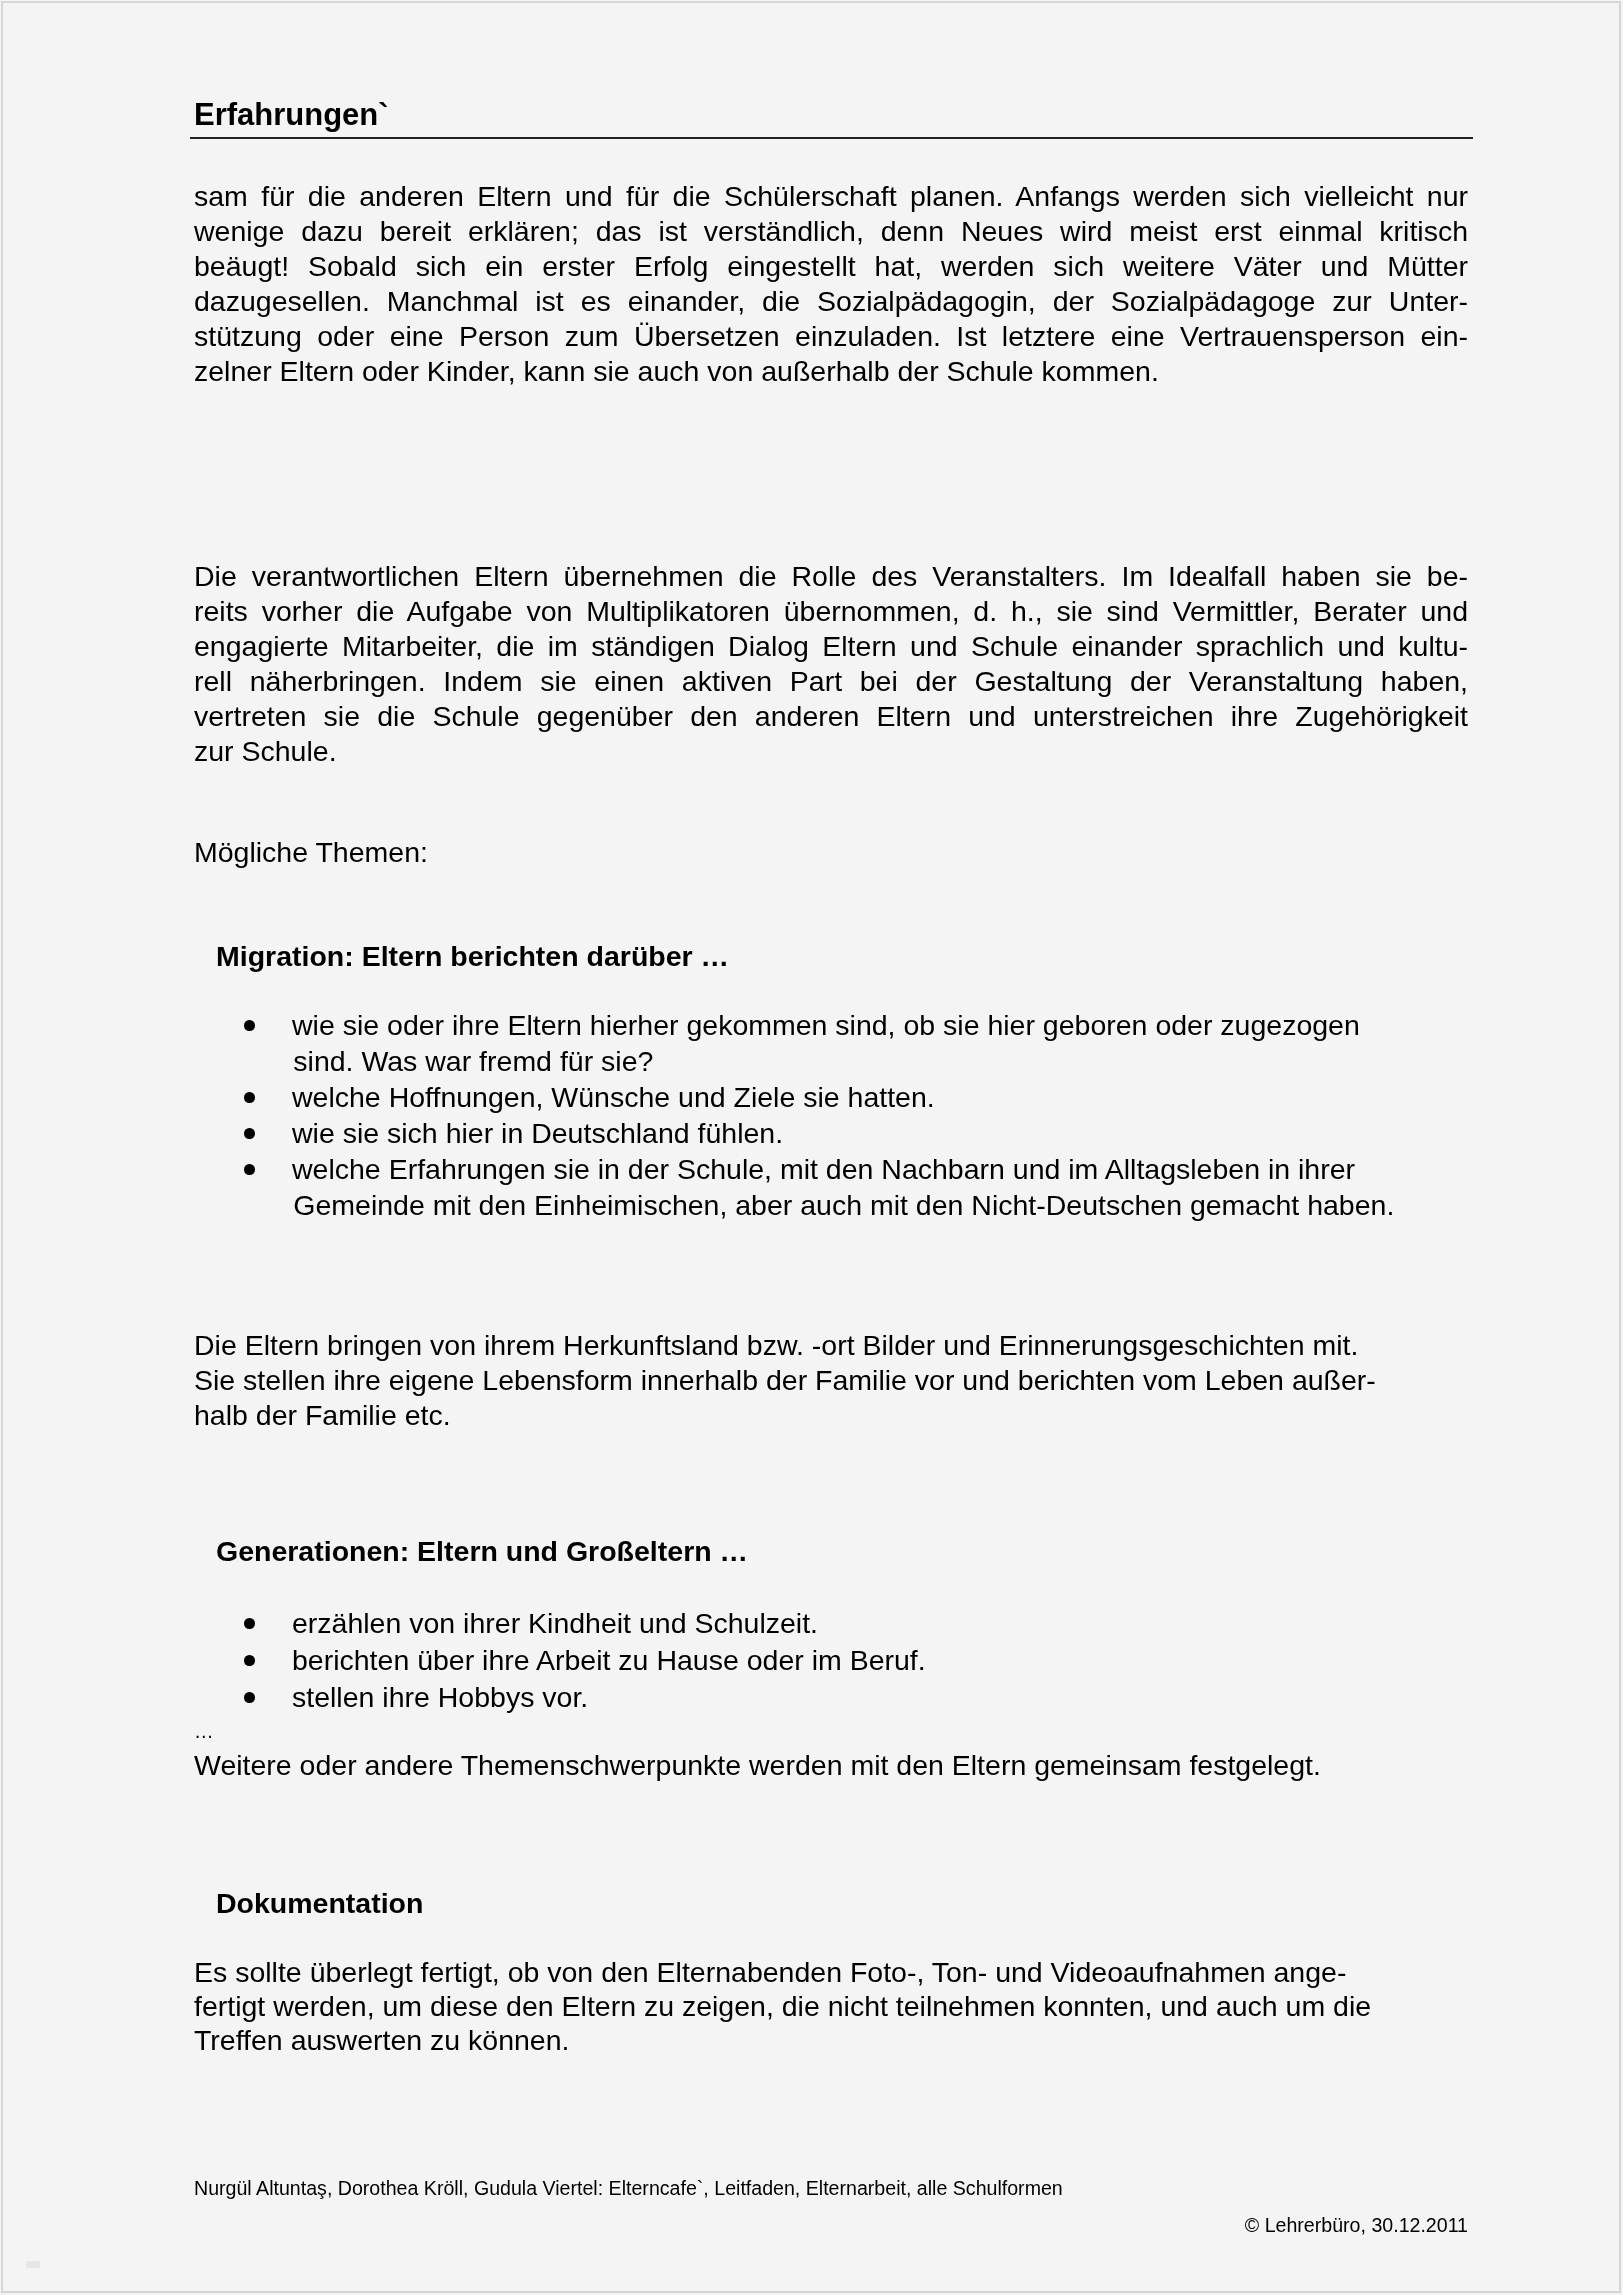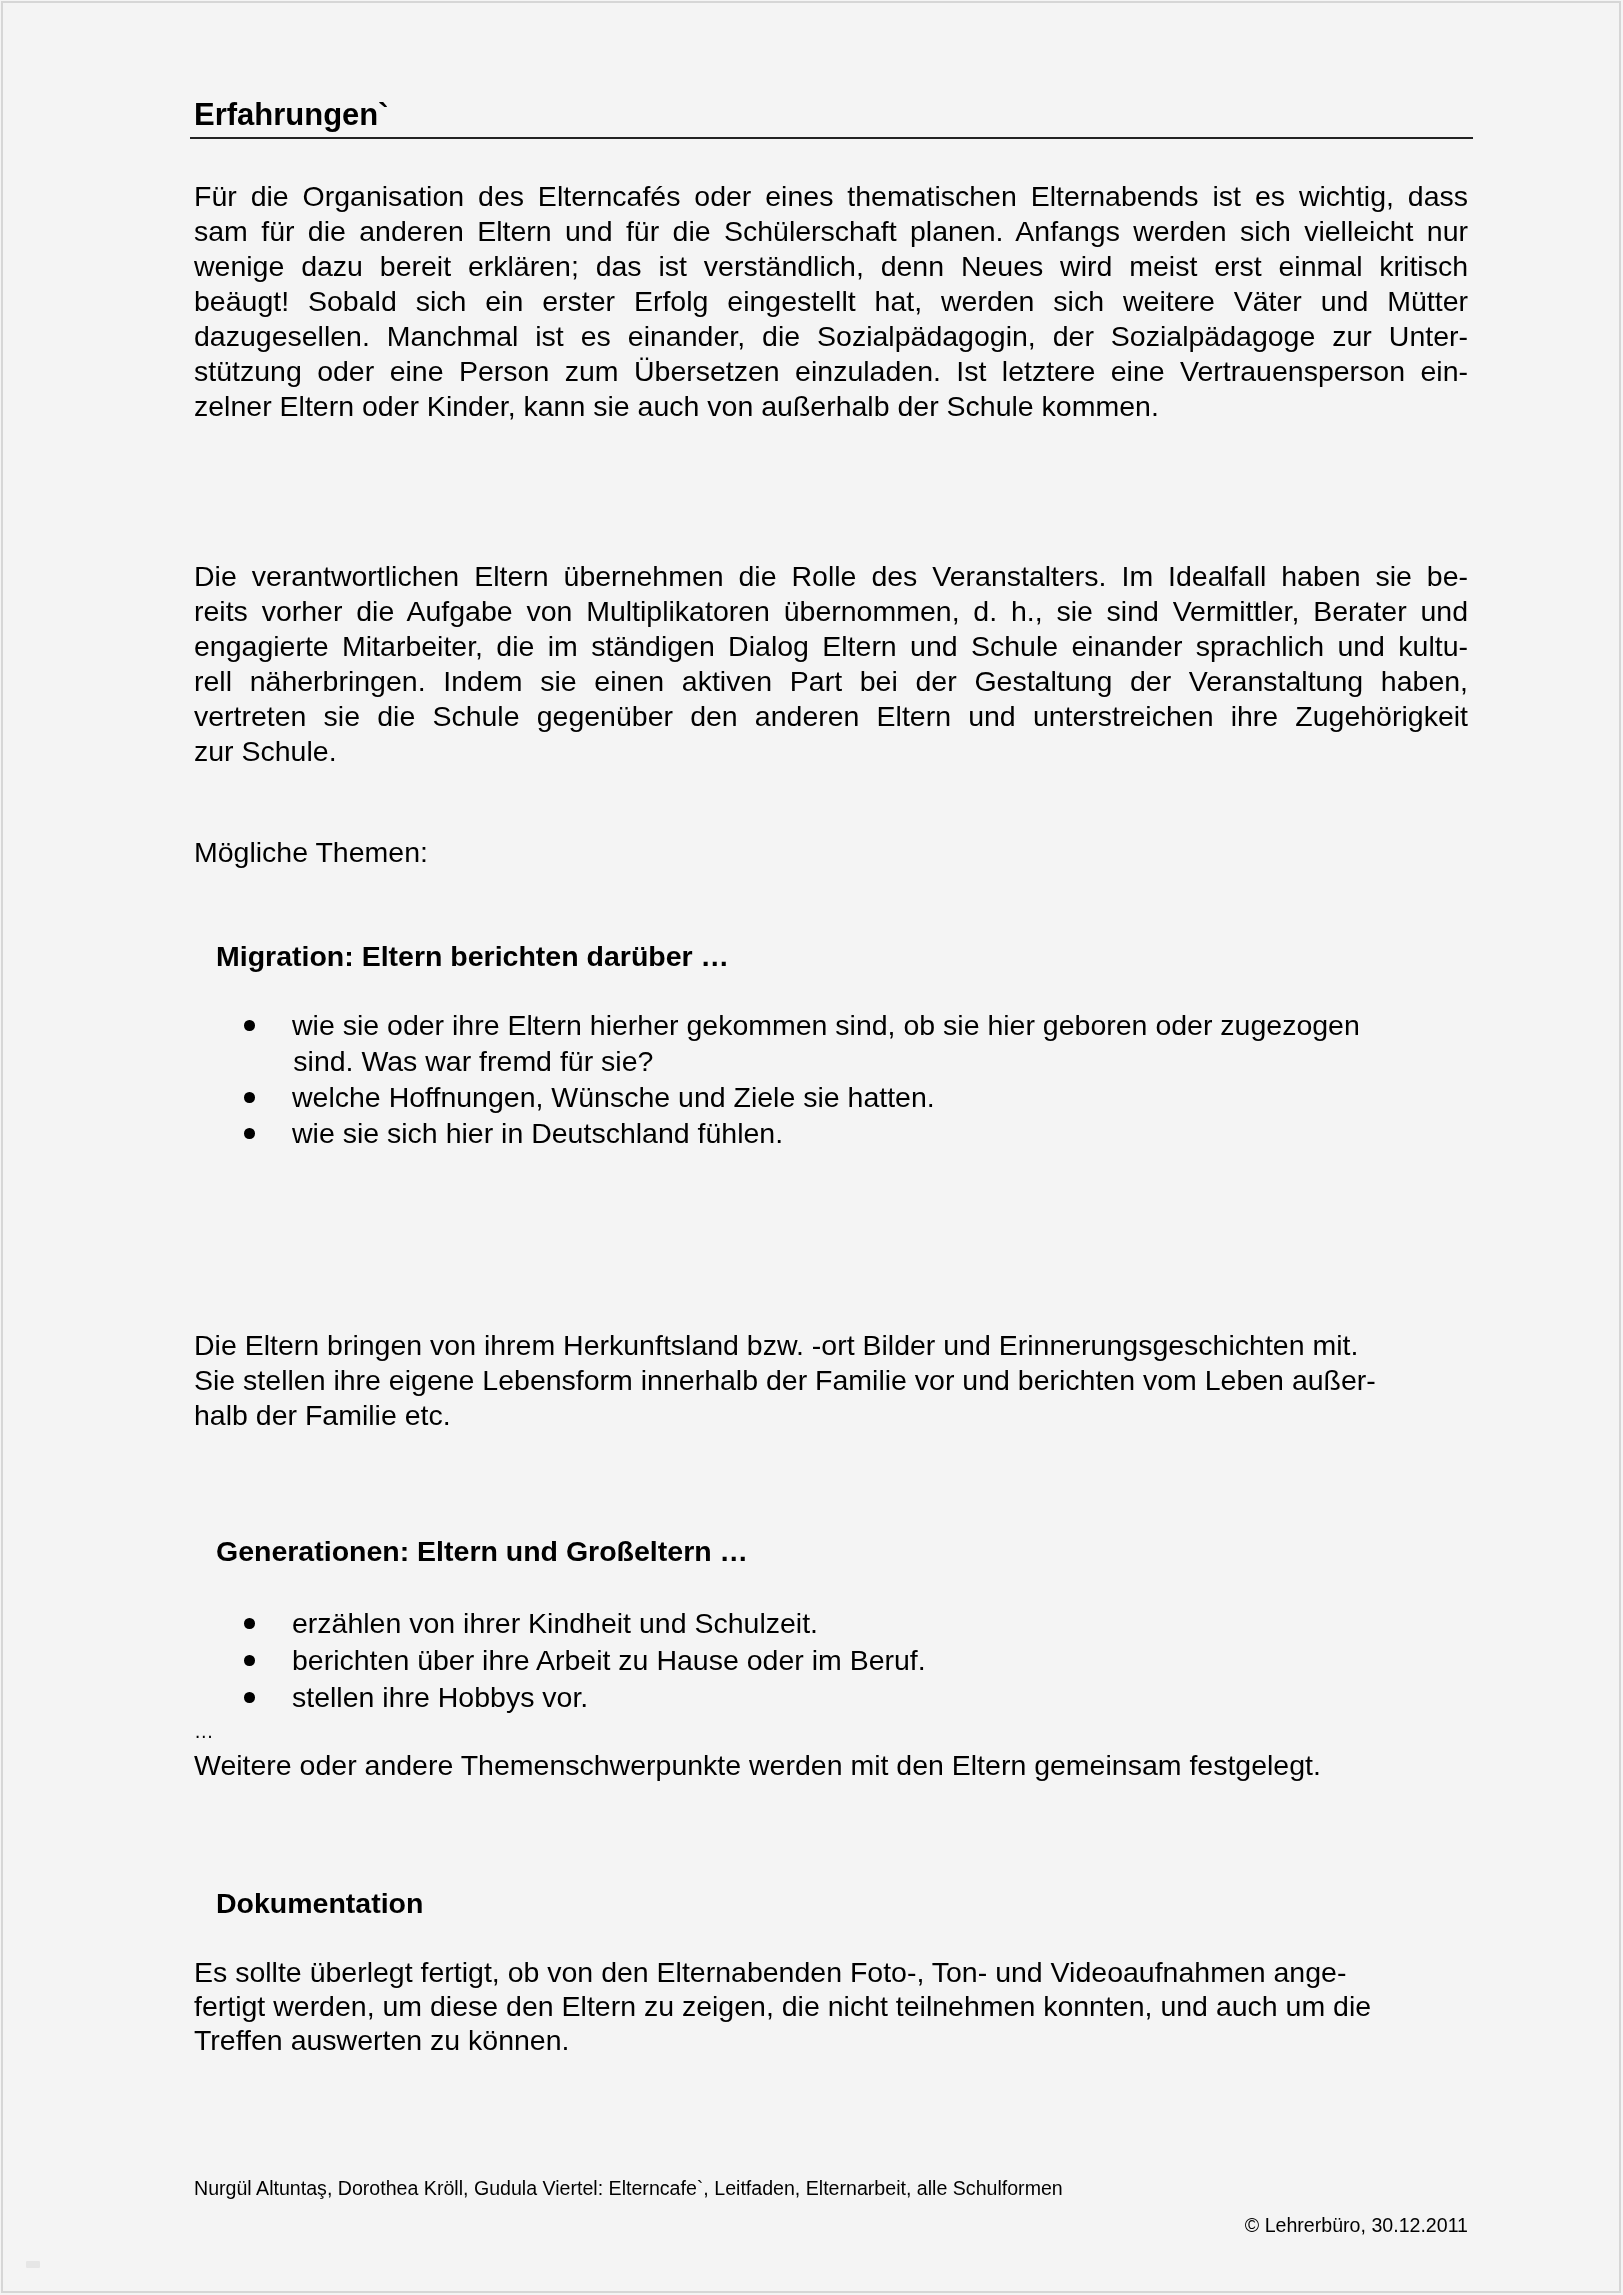--- a/index.html
+++ b/index.html
@@ -58,7 +58,6 @@
 <div class="rule"></div>
 
 <div class="blk para" style="top:179px;">
-  <span class="ln">Für die Organisation des Elterncafés oder eines thematischen Elternabends ist es wichtig, dass</span>
   <span class="ln">sam für die anderen Eltern und für die Schülerschaft planen. Anfangs werden sich vielleicht nur</span>
   <span class="ln">wenige dazu bereit erklären; das ist verständlich, denn Neues wird meist erst einmal kritisch</span>
   <span class="ln">beäugt! Sobald sich ein erster Erfolg eingestellt hat, werden sich weitere Väter und Mütter</span>

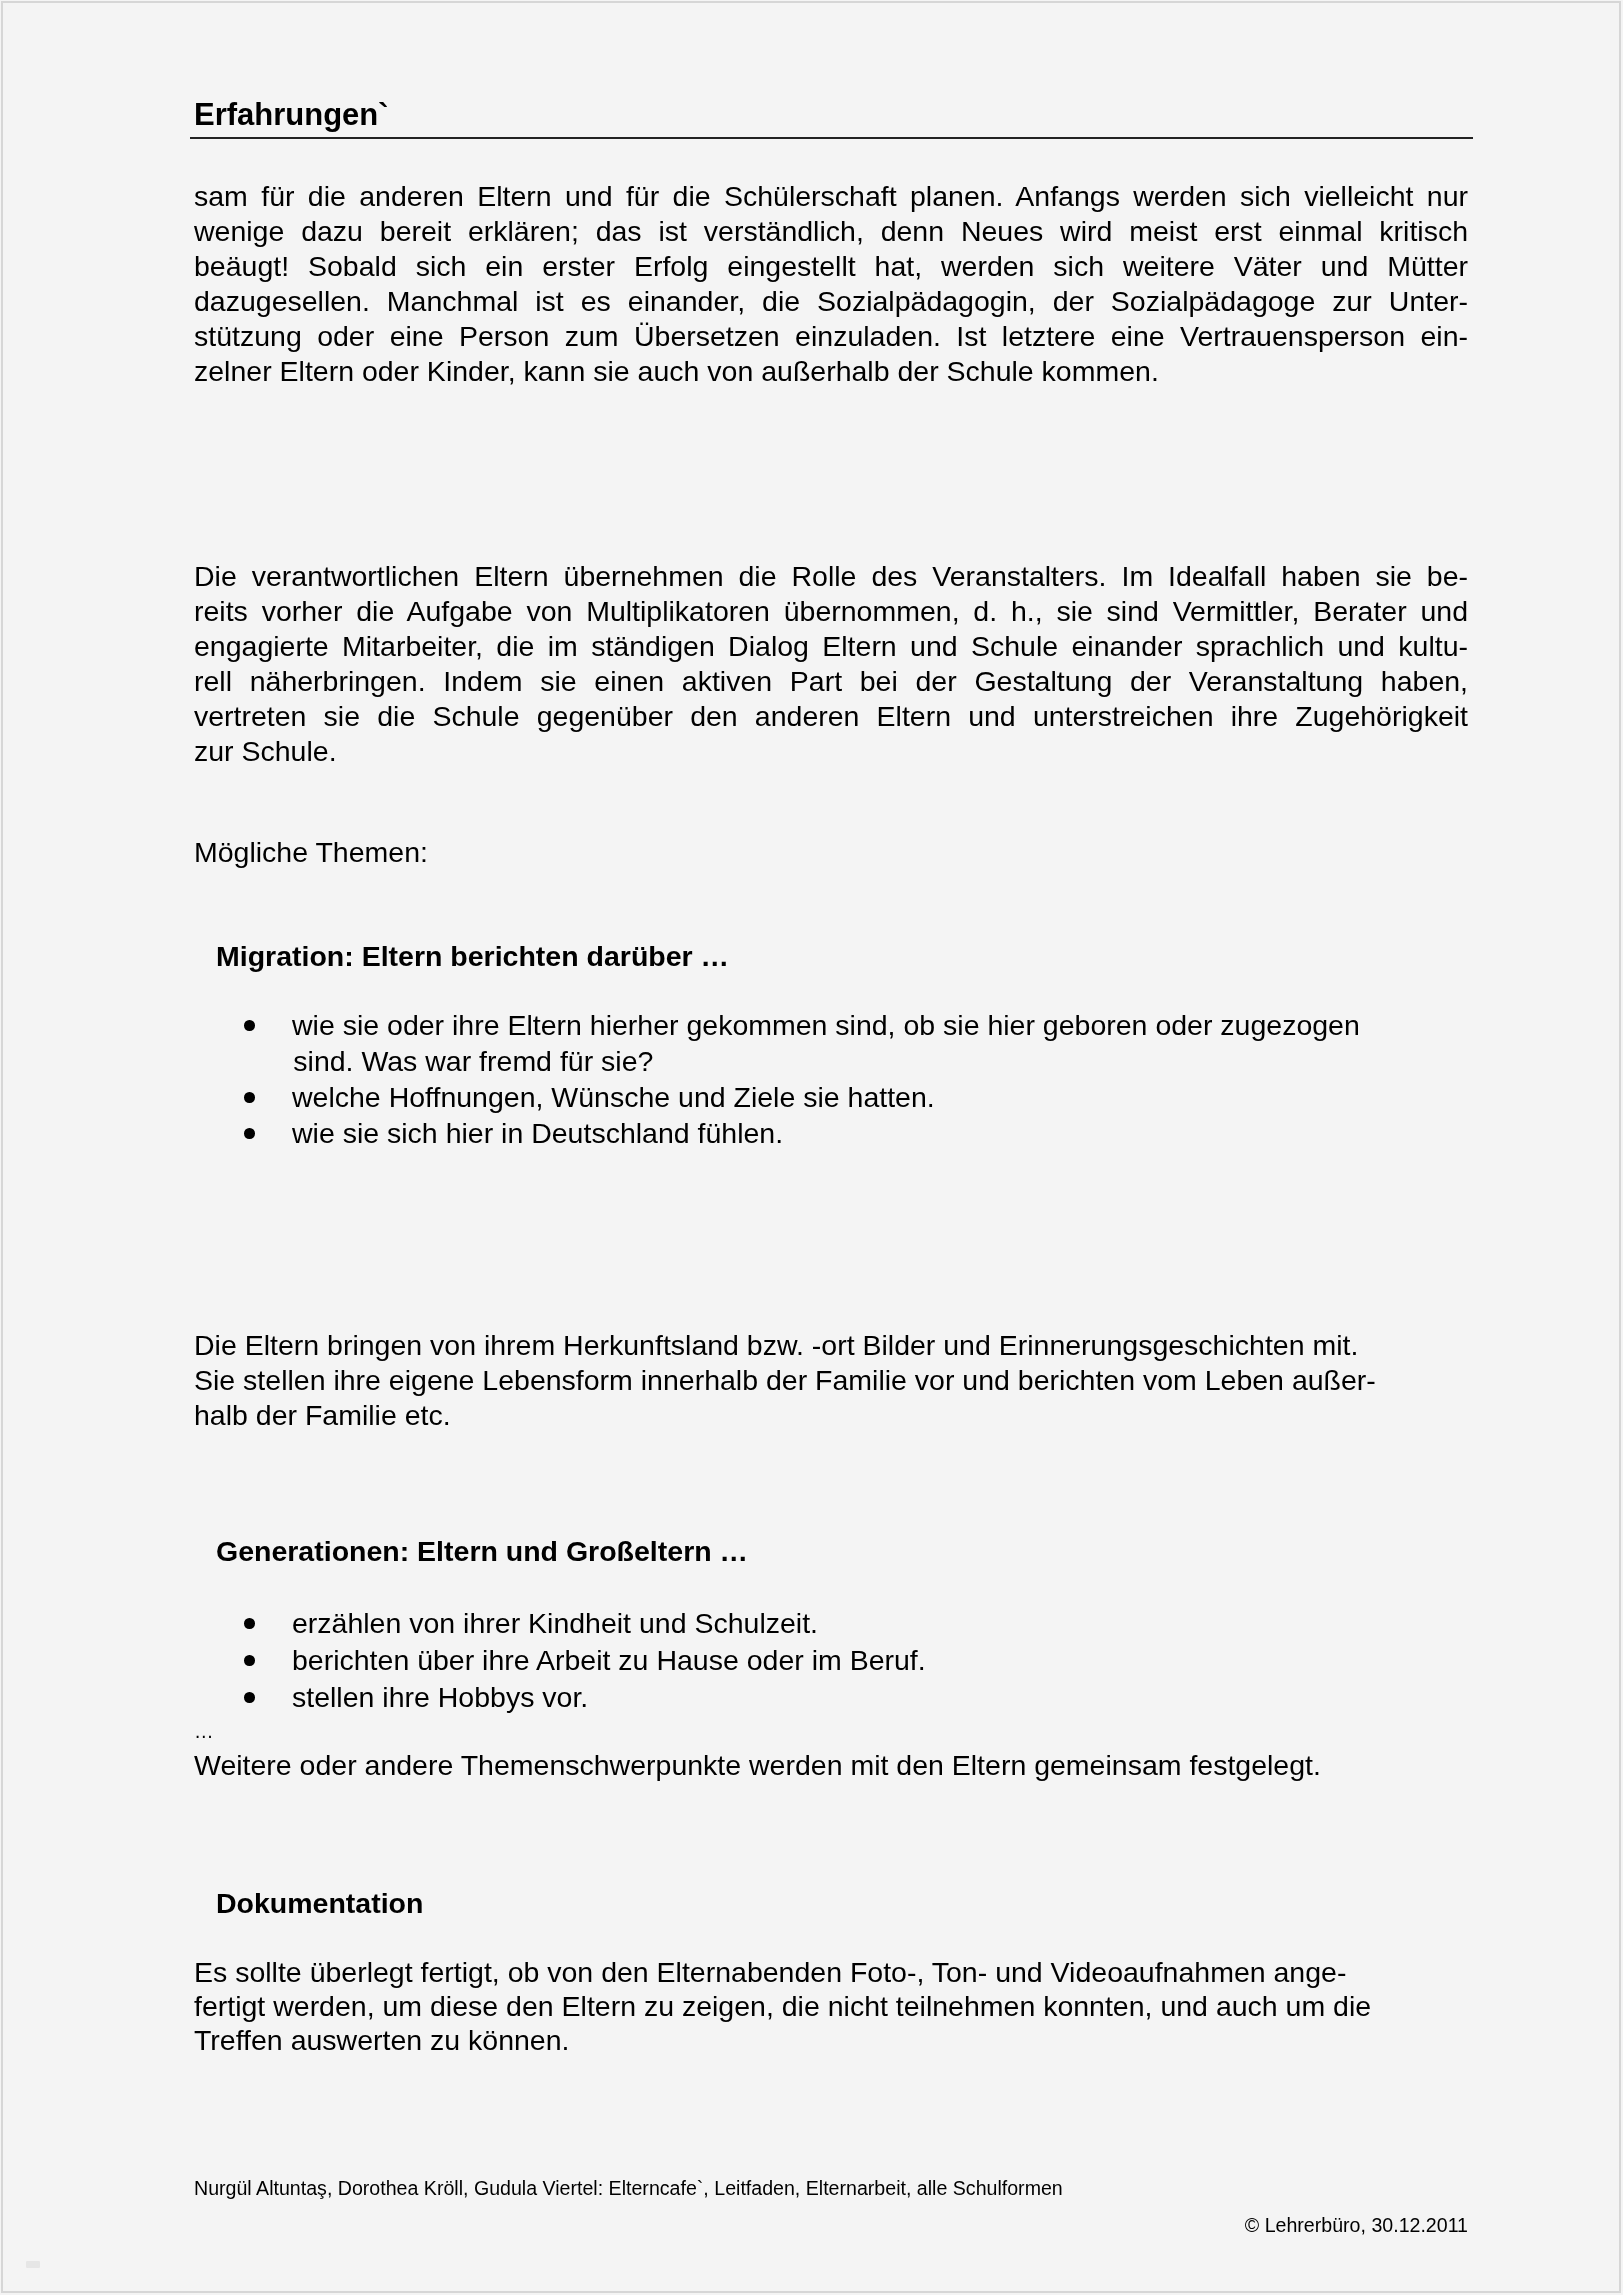--- a/index.html
+++ b/index.html
@@ -93,6 +93,11 @@
     <span class="dot"></span>
     <span class="ln">wie sie sich hier in Deutschland fühlen.</span>
   </div>
+  <div class="bul">
+    <span class="dot"></span>
+    <span class="ln">welche Erfahrungen sie in der Schule, mit den Nachbarn und im Alltagsleben in ihrer</span>
+    <span class="ln" style="padding-left:1.3px;">Gemeinde mit den Einheimischen, aber auch mit den Nicht-Deutschen gemacht haben.</span>
+  </div>
 </div>
 
 <div class="blk plain" style="top:1328px; line-height:35px;">

